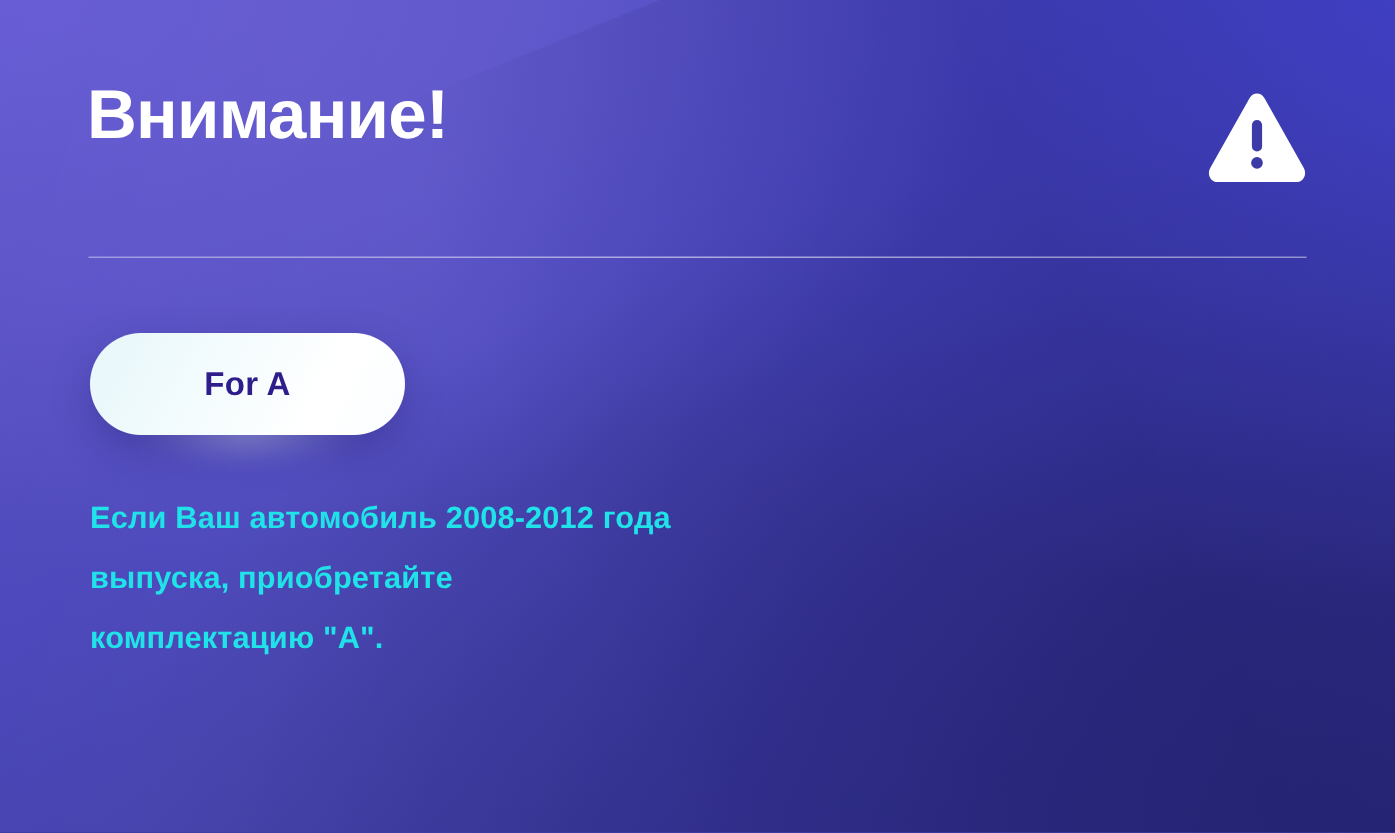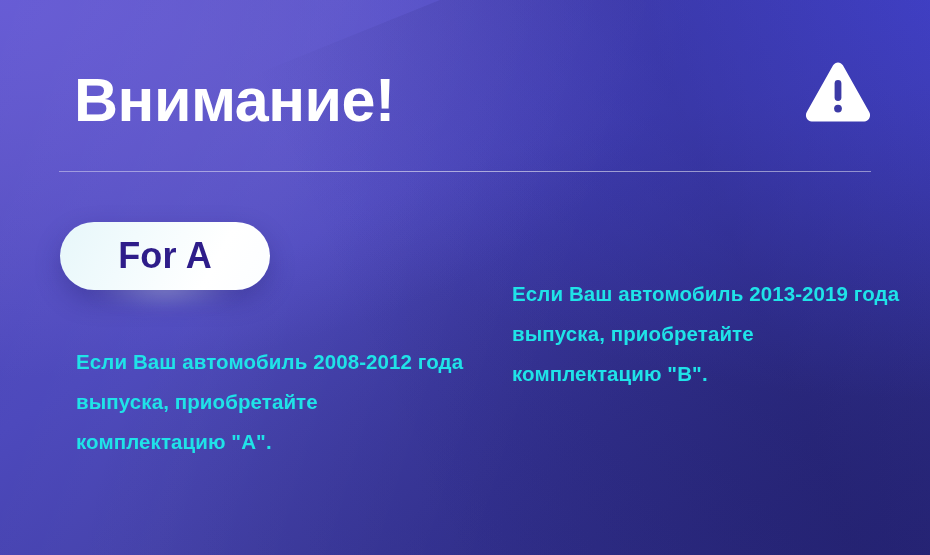--- a/index.html
+++ b/index.html
@@ -50,8 +50,8 @@
     position: absolute;
     left: 58px;
     top: 52px;
-    margin: 16px;
-    font-size: 61px;
+    margin: 0;
+    font-size: 46px;
     line-height: 1.05;
     font-weight: bold;
     color: #ffffff;

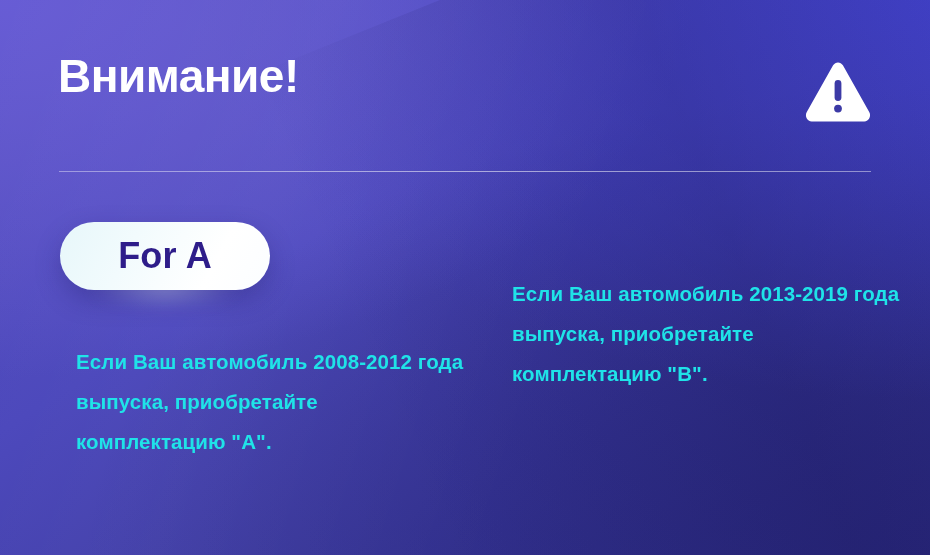--- a/index.html
+++ b/index.html
@@ -114,7 +114,7 @@
     cursor: pointer;
   }
   .pill-label {
-    font-size: 36px;
+    font-size: 22px;
     font-weight: bold;
     color: #2e1d8a;
     letter-spacing: 0.2px;

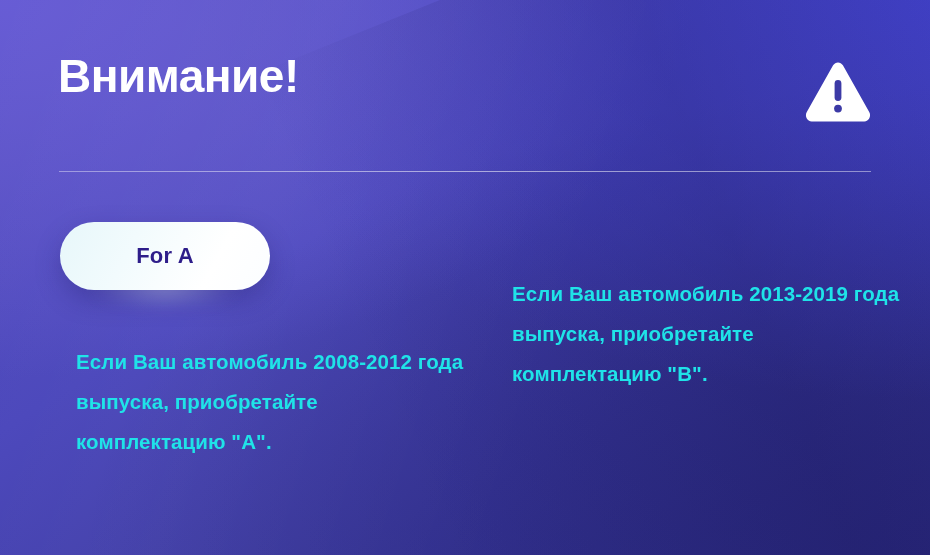--- a/index.html
+++ b/index.html
@@ -162,7 +162,6 @@
   </div>
 
   <div class="col col-b">
-    <p class="desc">Если Ваш автомобиль 2013-2019 года выпуска, приобретайте комплектацию "B".</p>
   </div>
 
 </div>

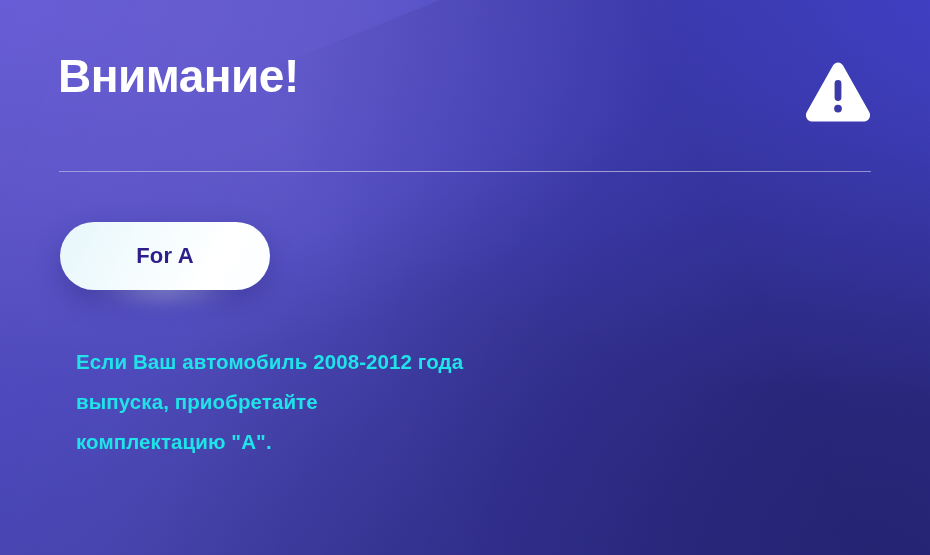--- a/index.html
+++ b/index.html
@@ -121,7 +121,7 @@
   }
 
   .desc {
-    margin: 16px;
+    margin: 0;
     padding-top: 36px;
     width: 390px;
     font-size: 20.5px;

